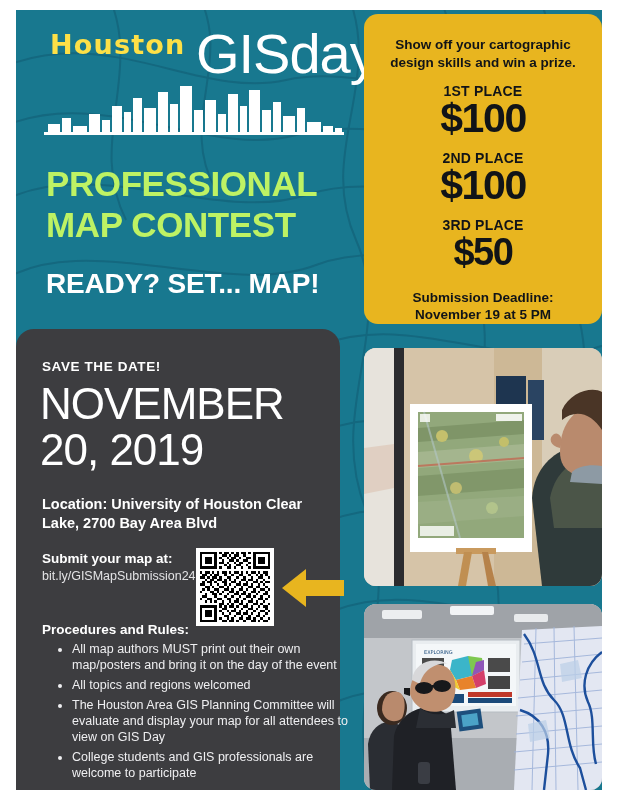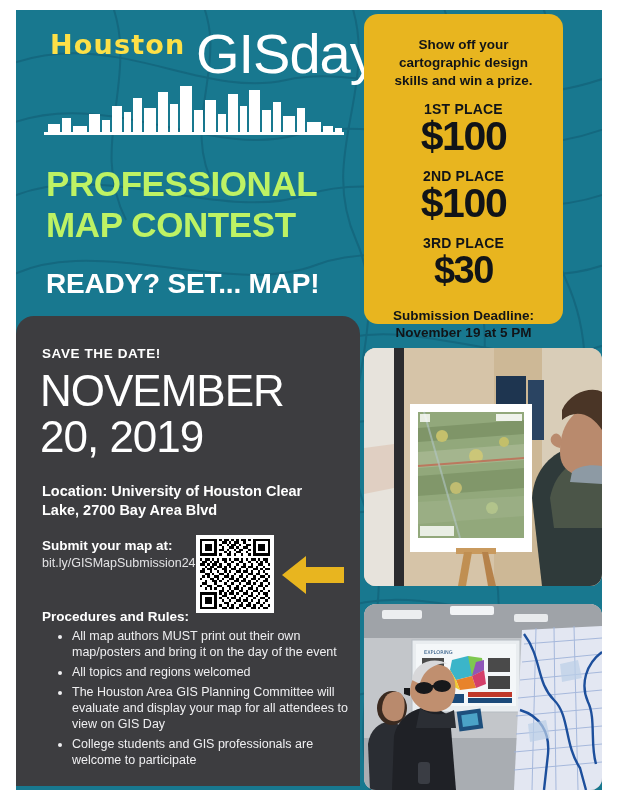--- a/index.html
+++ b/index.html
@@ -114,7 +114,7 @@
     position: absolute;
     left: 364px;
     top: 14px;
-    width: 199px;
+    width: 238px;
     height: 310px;
     background: #e8b51f;
     border-radius: 14px;

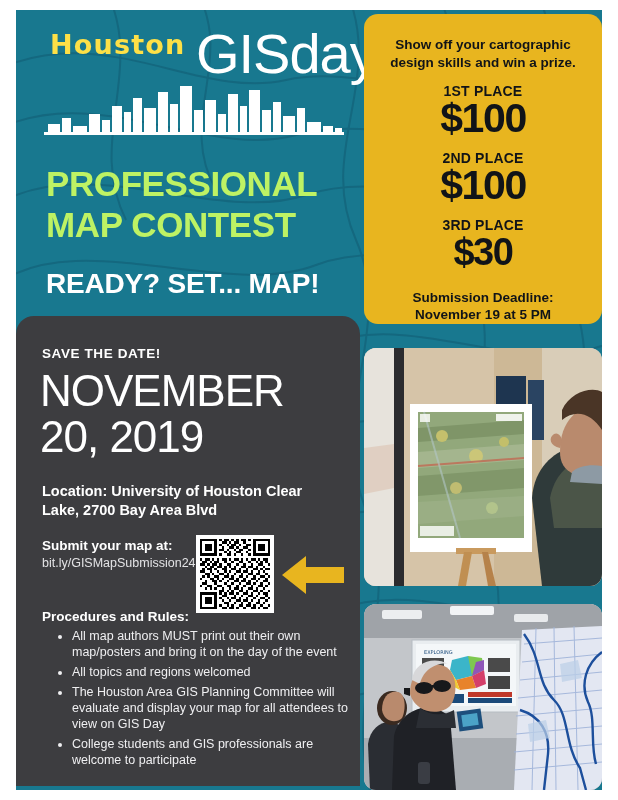--- a/index.html
+++ b/index.html
@@ -344,7 +344,7 @@
       <div class="place-amount">$100</div>
 
       <div class="place-label">3RD PLACE</div>
-      <div class="place-amount small">$30</div>
+      <div class="place-amount small">$50</div>
 
       <div class="deadline">
         <div>Submission Deadline:</div>

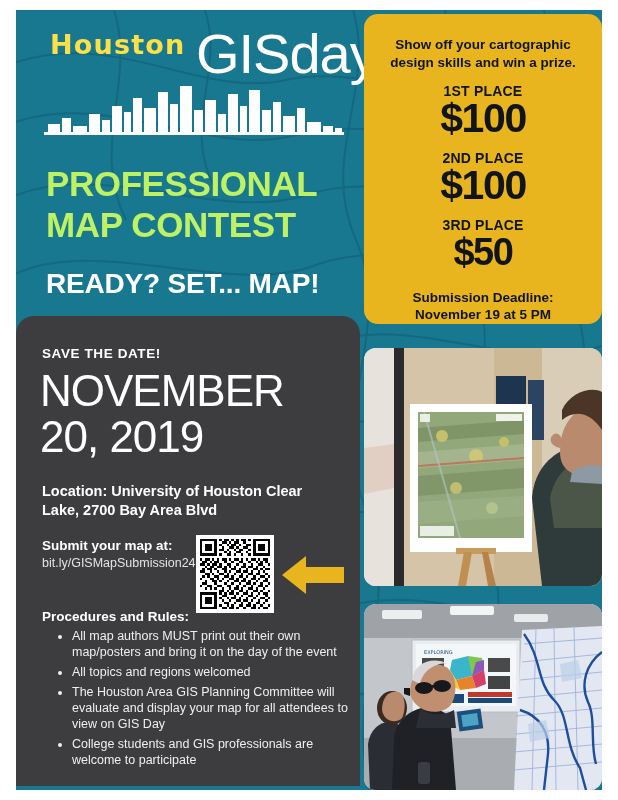--- a/index.html
+++ b/index.html
@@ -352,7 +352,7 @@
       </div>
     </div>
 
-    <div class="info-panel" style="left:0px; top:306px;padding-left:20px;">
+    <div class="info-panel" style="left:0px; top:319px;">
       <div class="save-date">SAVE THE DATE!</div>
       <div class="big-date">
         <span>NOVEMBER</span>

